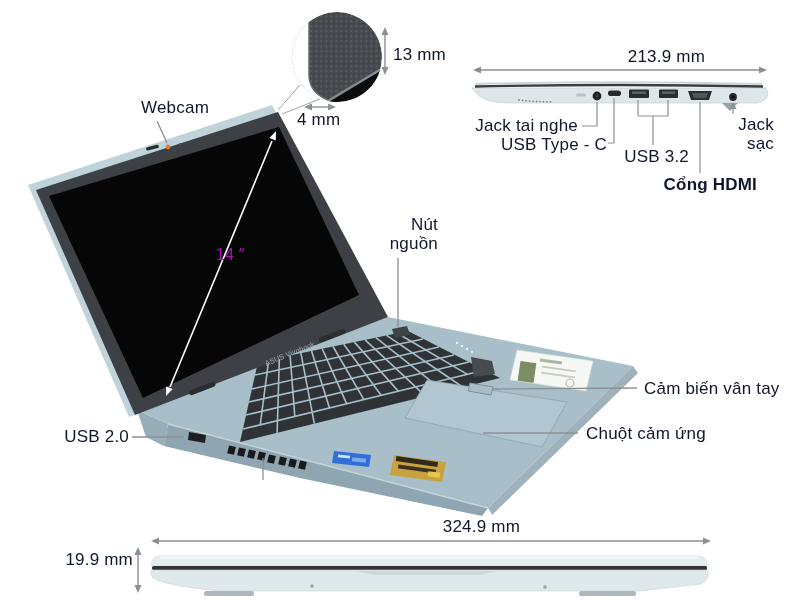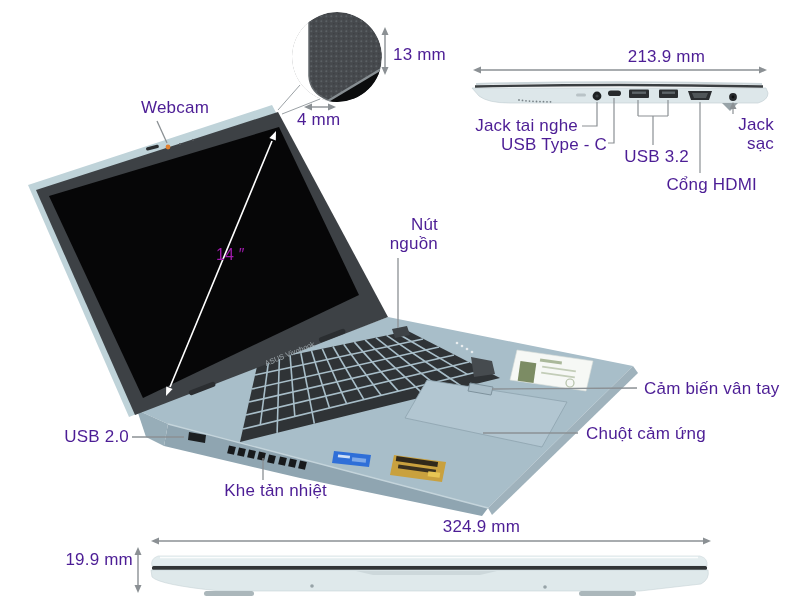--- a/index.html
+++ b/index.html
@@ -6,7 +6,7 @@
   #stage{position:relative;width:800px;height:600px;background:#fff;overflow:hidden;
          font-family:"Liberation Sans",sans-serif;}
   #art{position:absolute;left:0;top:0;z-index:0;}
-  .lbl{position:absolute;z-index:1;font-size:17px;line-height:1.12;color:#4c1d95;
+  .lbl{position:absolute;z-index:1;font-size:17px;line-height:1.12;color:#0f172a;
        letter-spacing:.2px;white-space:nowrap;}
   .ctr{text-align:right;}
   .rt{text-align:right;}

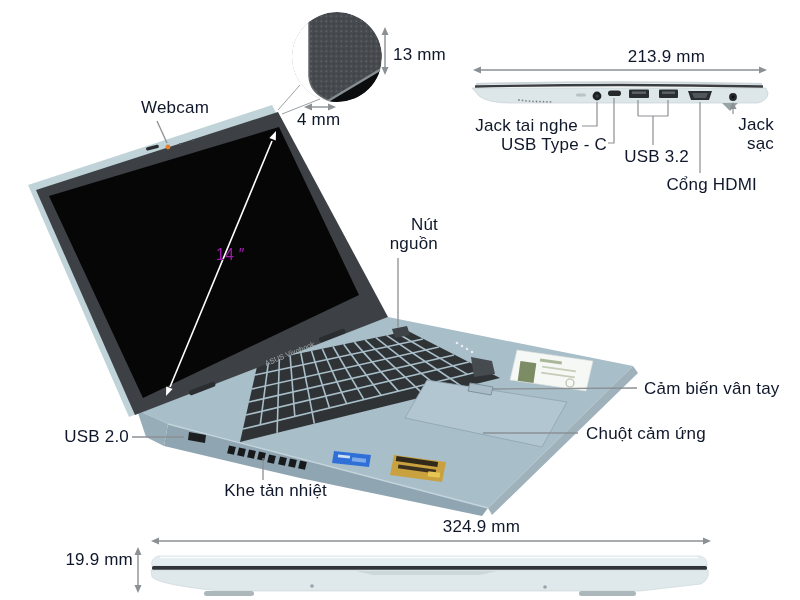--- a/index.html
+++ b/index.html
@@ -282,7 +282,7 @@
 
   <div class="lbl ctr" style="left:701px;top:115px;width:60px;margin-left:13px;"><span>Jack</span><br><span>sạc</span></div>
 
-  <div class="lbl ctr" style="left:645px;top:175px;width:112px;">Cổng HDMI</div>
+  <div class="lbl ctr" style="left:645px;top:175px;width:112px;font-weight:bold;">Cổng HDMI</div>
 
   <div class="lbl ctr" style="left:385px;top:517px;width:135px;">324.9 mm</div>
 

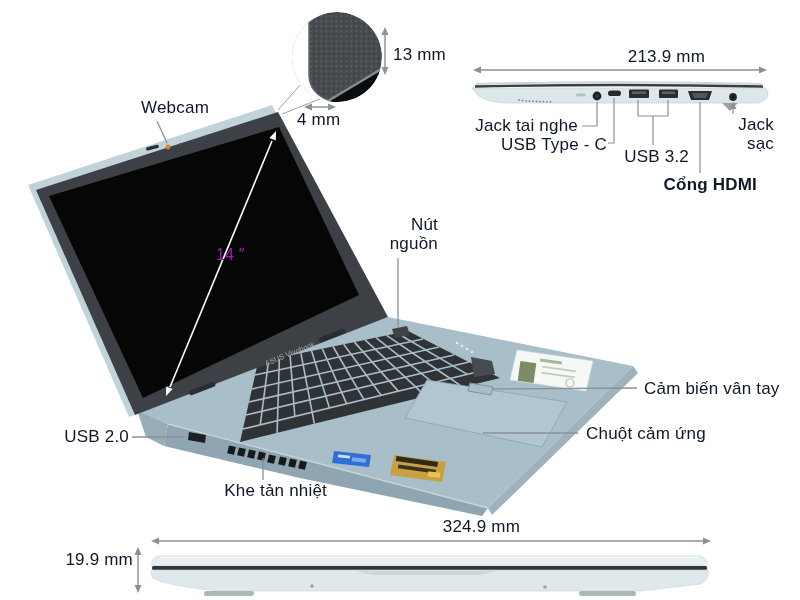--- a/index.html
+++ b/index.html
@@ -262,7 +262,6 @@
 
   <div class="lbl rt" style="left:40px;top:427px;width:89px;">USB 2.0</div>
 
-  <div class="lbl ctr" style="left:203px;top:481px;width:124px;">Khe tản nhiệt</div>
 
   <div class="lbl" style="left:644px;top:379px;">Cảm biến vân tay</div>
 

